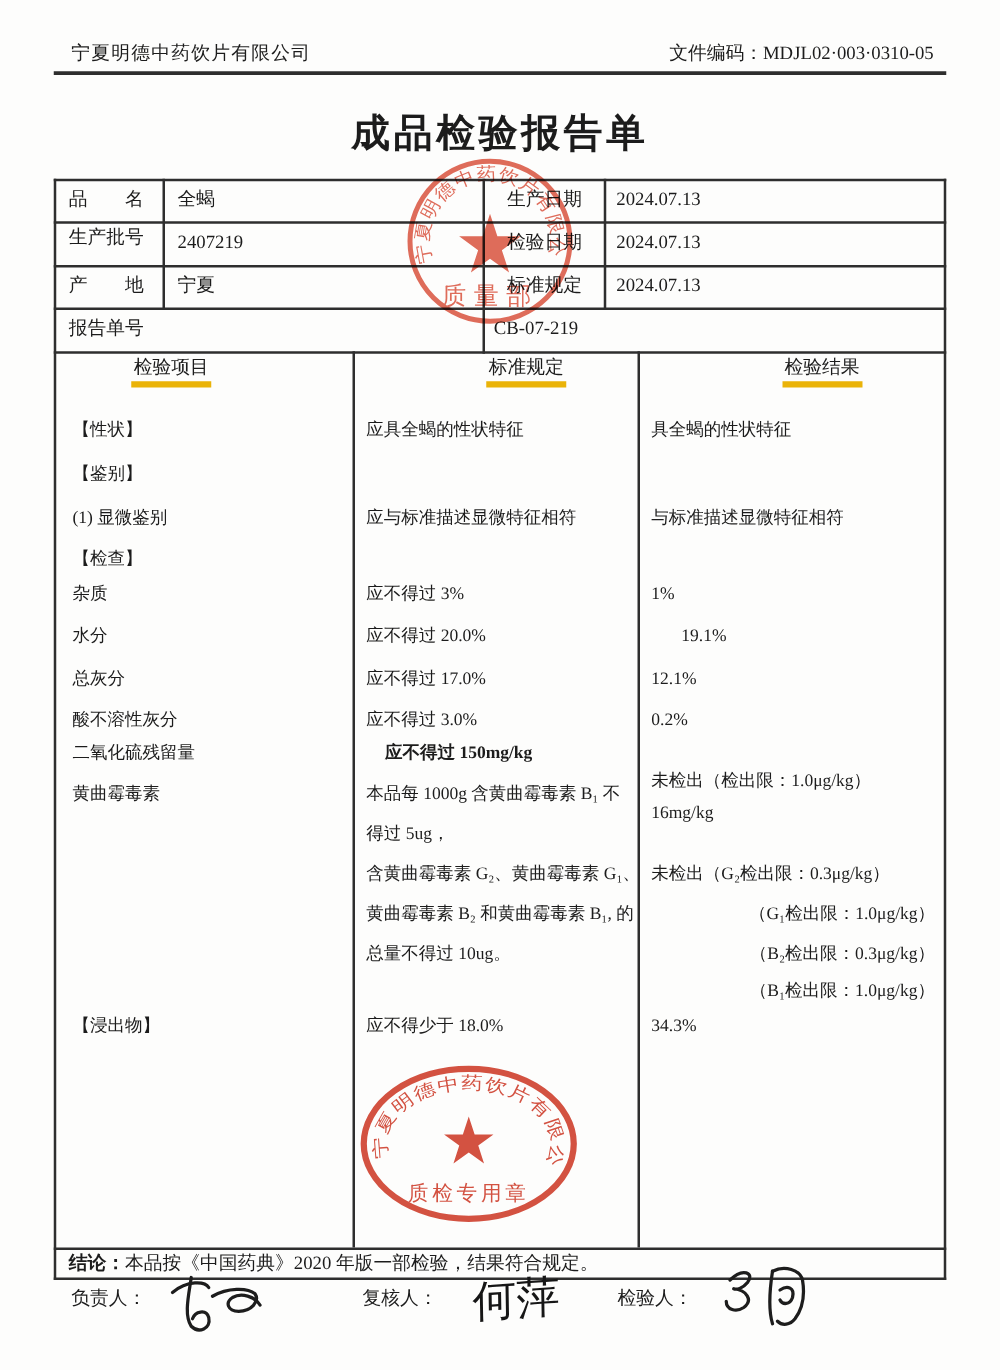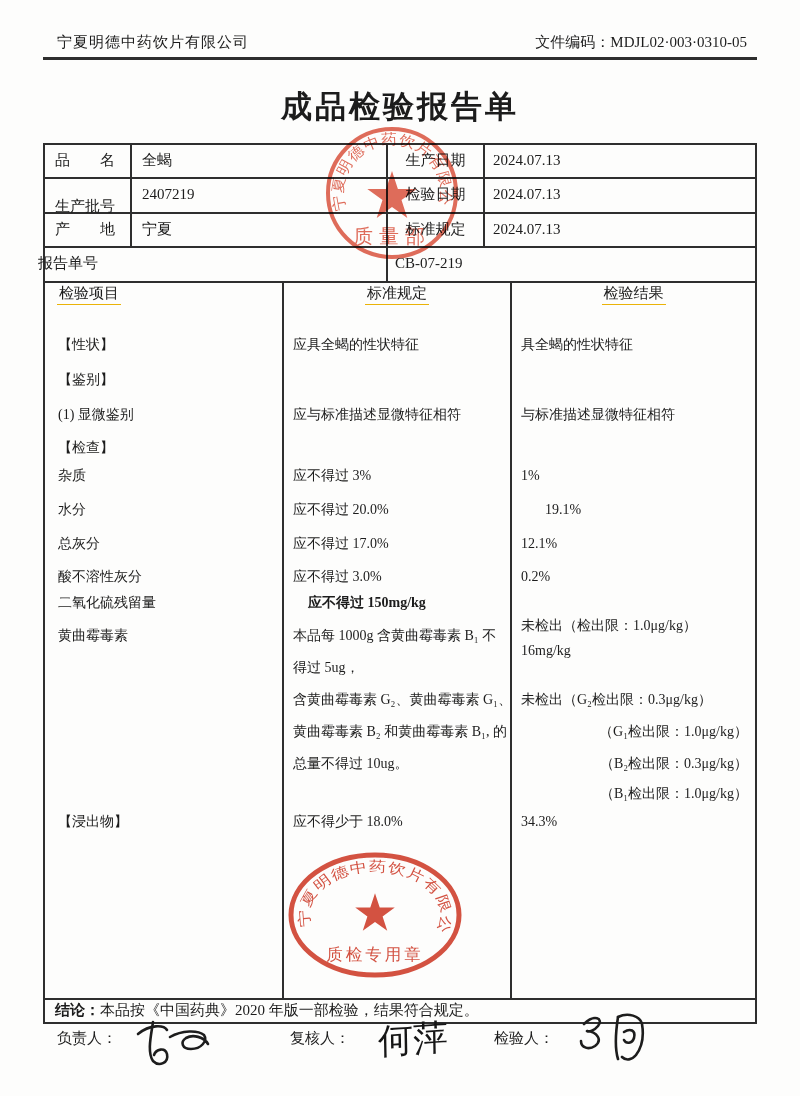--- a/index.html
+++ b/index.html
@@ -62,7 +62,7 @@
   <div class="cell center" style="left:388px;top:150px;width:95px">生产日期</div>
   <div class="cell" style="left:493px;top:150px">2024.07.13</div>
 
-  <div class="cell" style="left:55px;top:196px">生产批号</div>
+  <div class="cell" style="left:55px;top:180px">生产批号</div>
   <div class="cell" style="left:142px;top:184px">2407219</div>
   <div class="cell center" style="left:388px;top:184px;width:95px">检验日期</div>
   <div class="cell" style="left:493px;top:184px">2024.07.13</div>

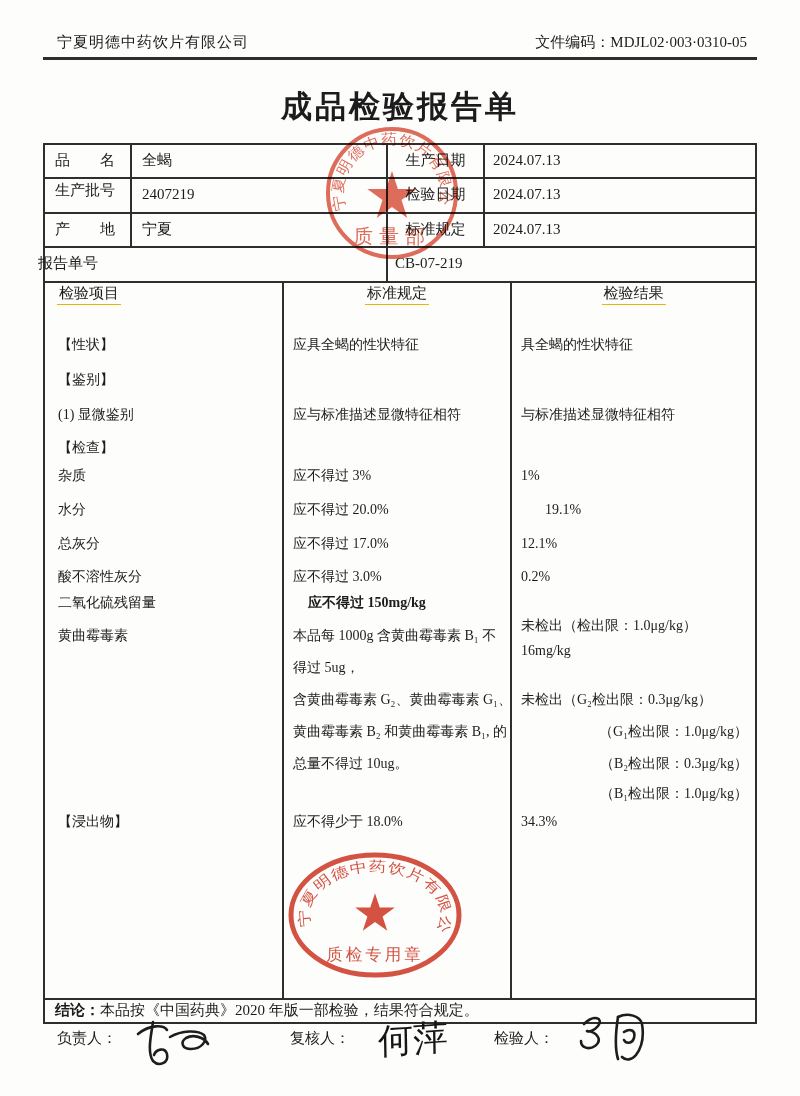--- a/index.html
+++ b/index.html
@@ -72,7 +72,7 @@
   <div class="cell center" style="left:388px;top:219px;width:95px">标准规定</div>
   <div class="cell" style="left:493px;top:219px">2024.07.13</div>
 
-  <div class="cell" style="left:38px;top:253px">报告单号</div>
+  <div class="cell" style="left:55px;top:253px">报告单号</div>
   <div class="cell" style="left:395px;top:253px">CB-07-219</div>
 
   <div class="col-head-wrap" style="left:57px;width:160px;text-align:left"><span>检验项目</span></div>

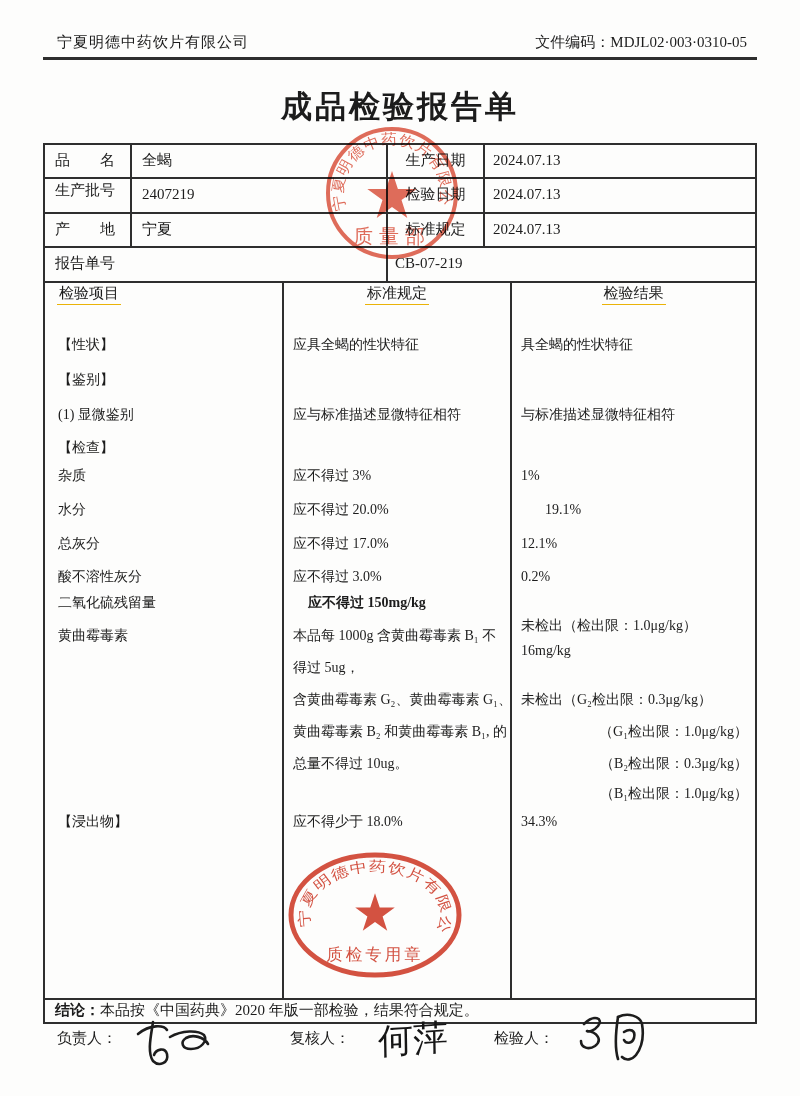--- a/index.html
+++ b/index.html
@@ -18,7 +18,7 @@
   .cell { position:absolute; font-size:15px; line-height:20px; white-space:nowrap; }
   .cell.center { text-align:center; }
   .col-head-wrap { position:absolute; top:284px; text-align:center; font-size:15px; }
-  .col-head-wrap span { border-bottom:1px solid #eab308; padding:0 2px 3px 2px; }
+  .col-head-wrap span { border-bottom:5px solid #eab308; padding:0 2px 3px 2px;margin-left:48px; }
   .tline { position:absolute; font-size:14px; line-height:22px; white-space:nowrap; }
   .concl { position:absolute; left:55px; top:1001px; font-size:15px; white-space:nowrap; }
   .concl b { font-weight:bold; }

